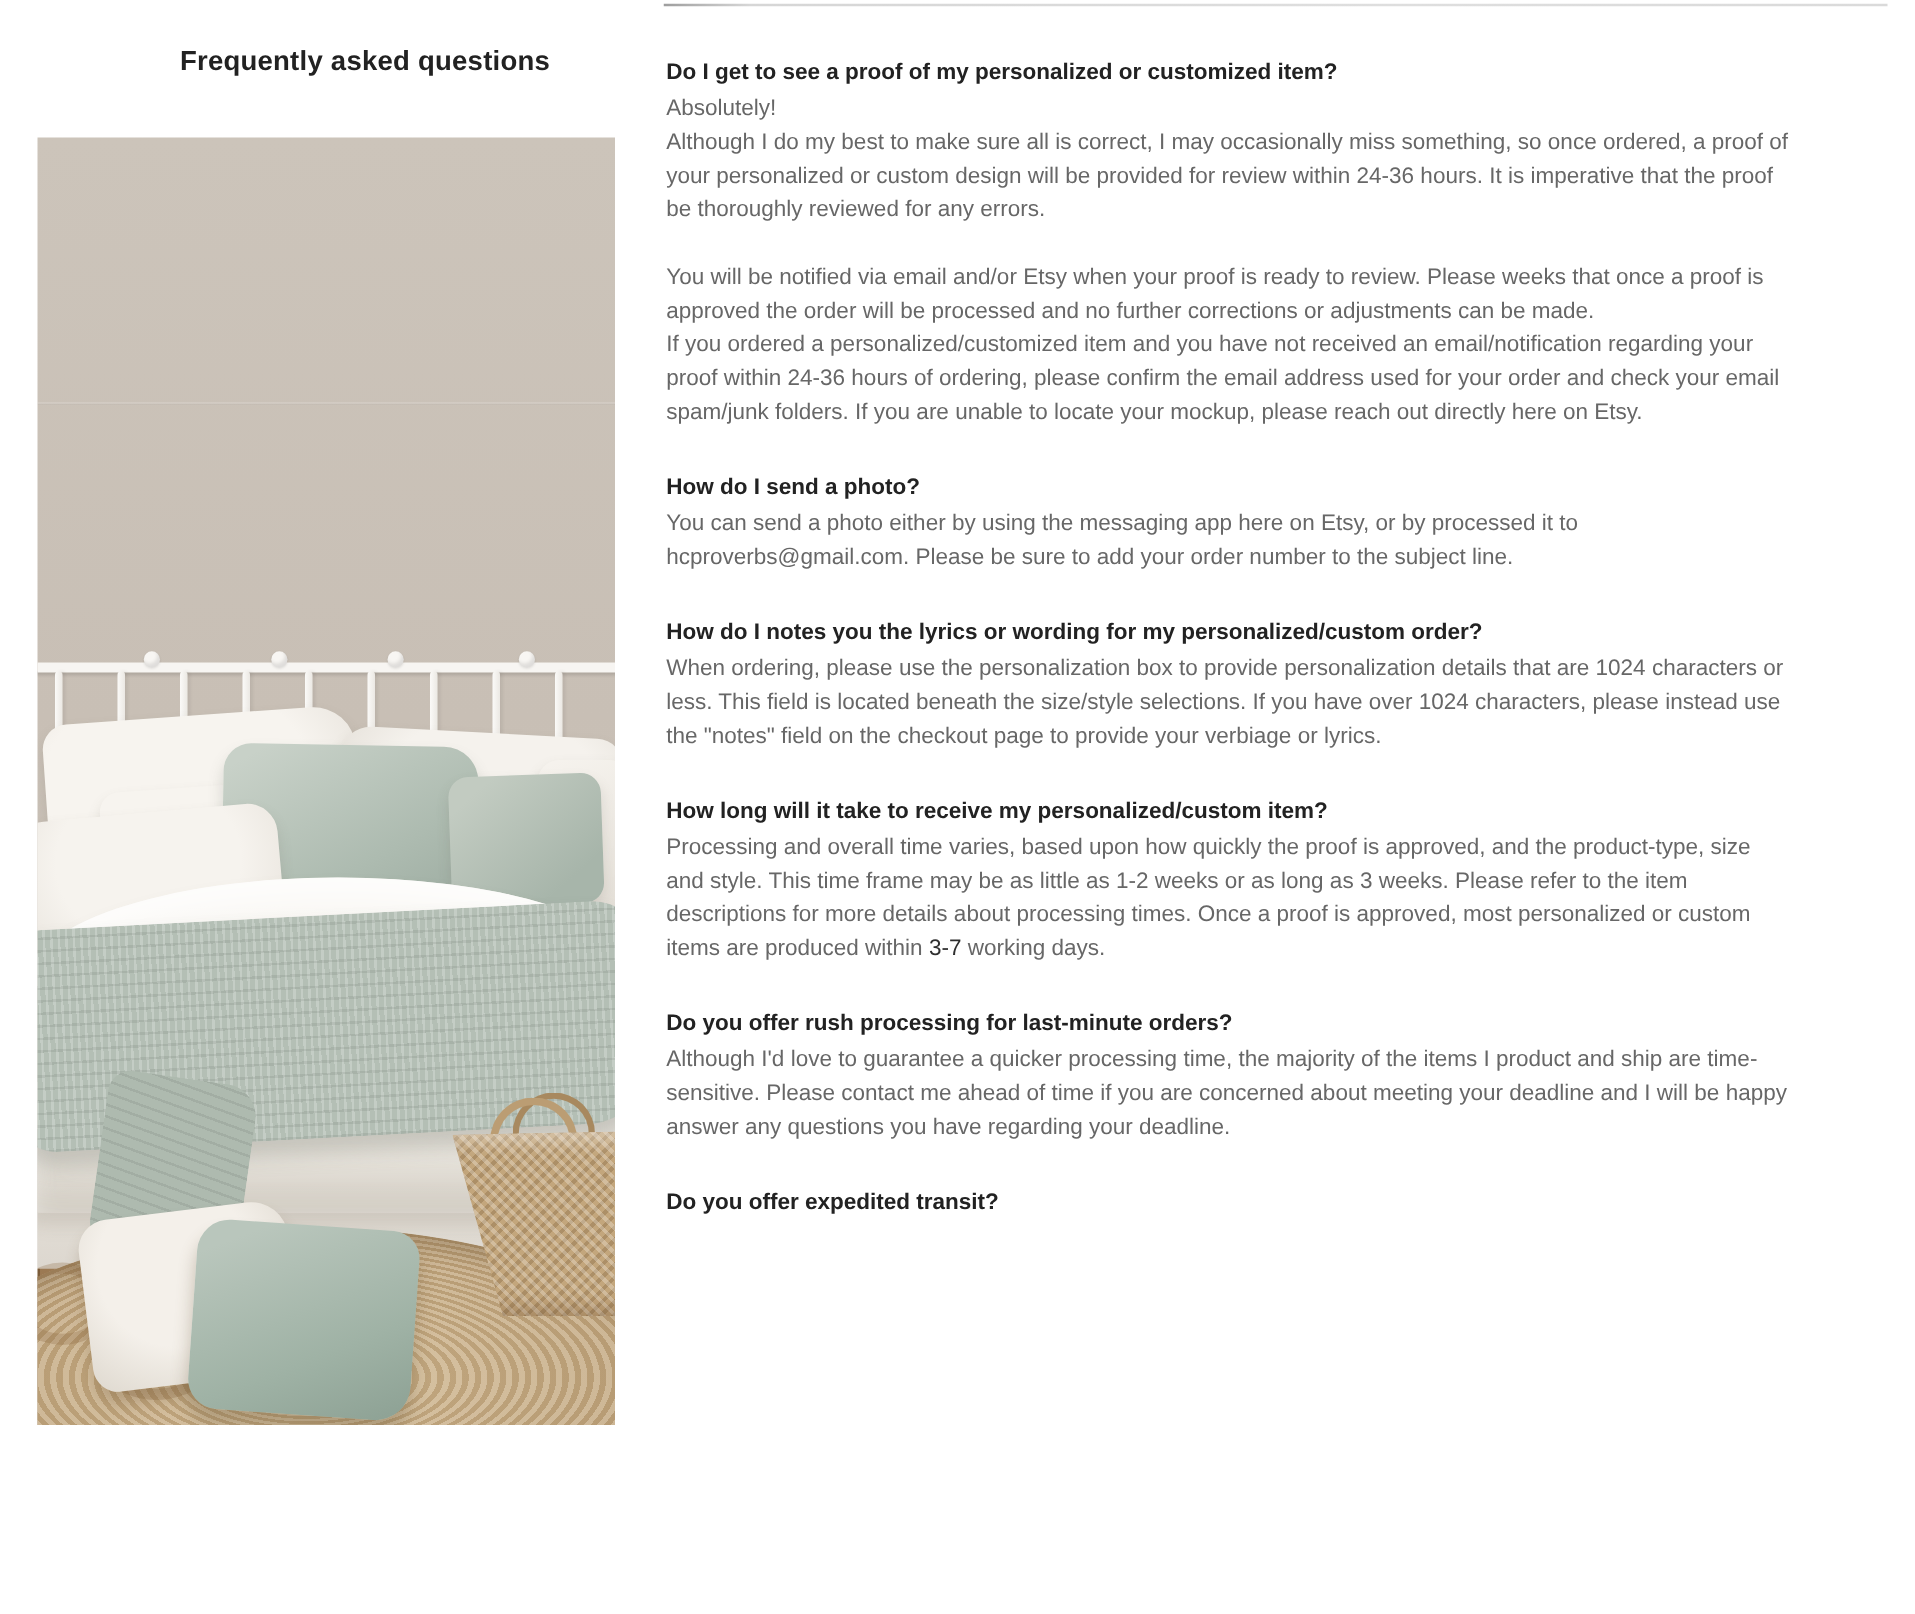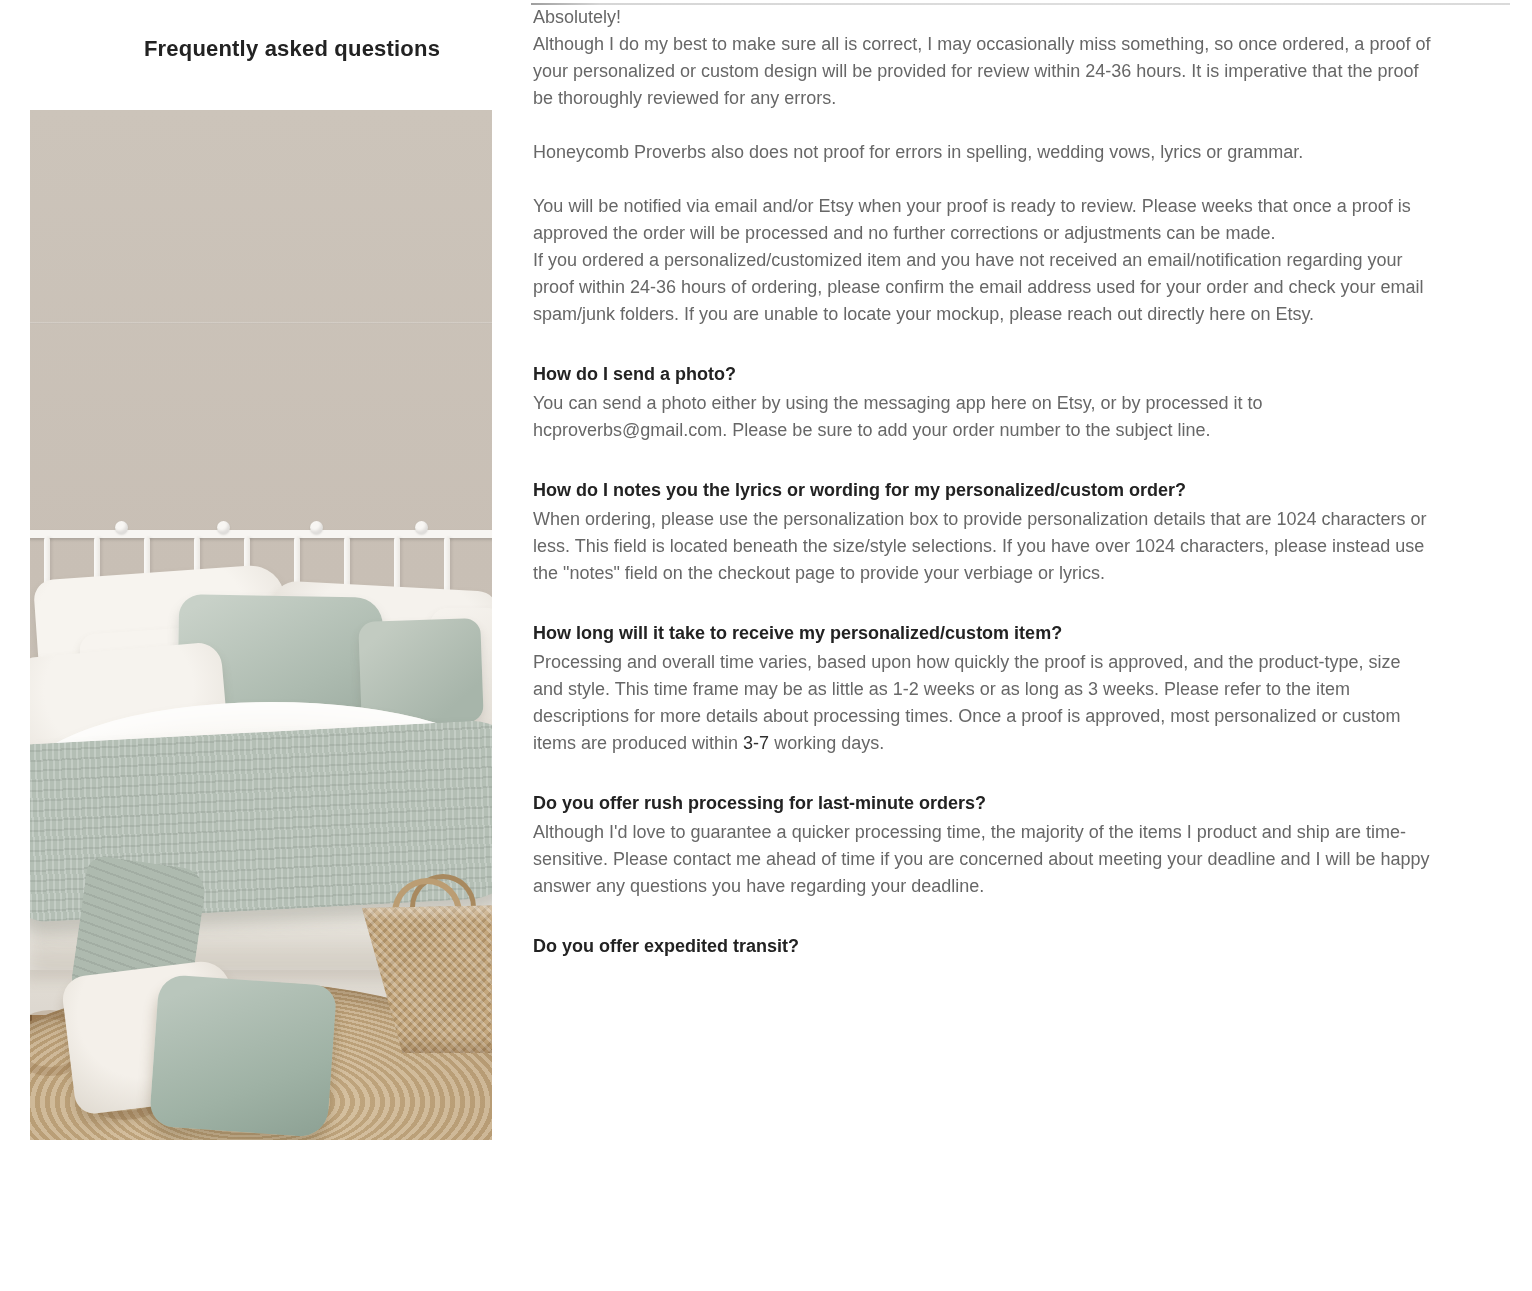--- a/index.html
+++ b/index.html
@@ -204,6 +204,7 @@
   <div class="right-col">
 
     <section class="faq-item">
+      <h3 class="q">Do I get to see a proof of my personalized or customized item?</h3>
       <div class="a">
         <p>Absolutely!
 Although I do my best to make sure all is correct, I may occasionally miss something, so once ordered, a proof of your personalized or custom design will be provided for review within 24-36 hours. It is imperative that the proof be thoroughly reviewed for any errors.</p>

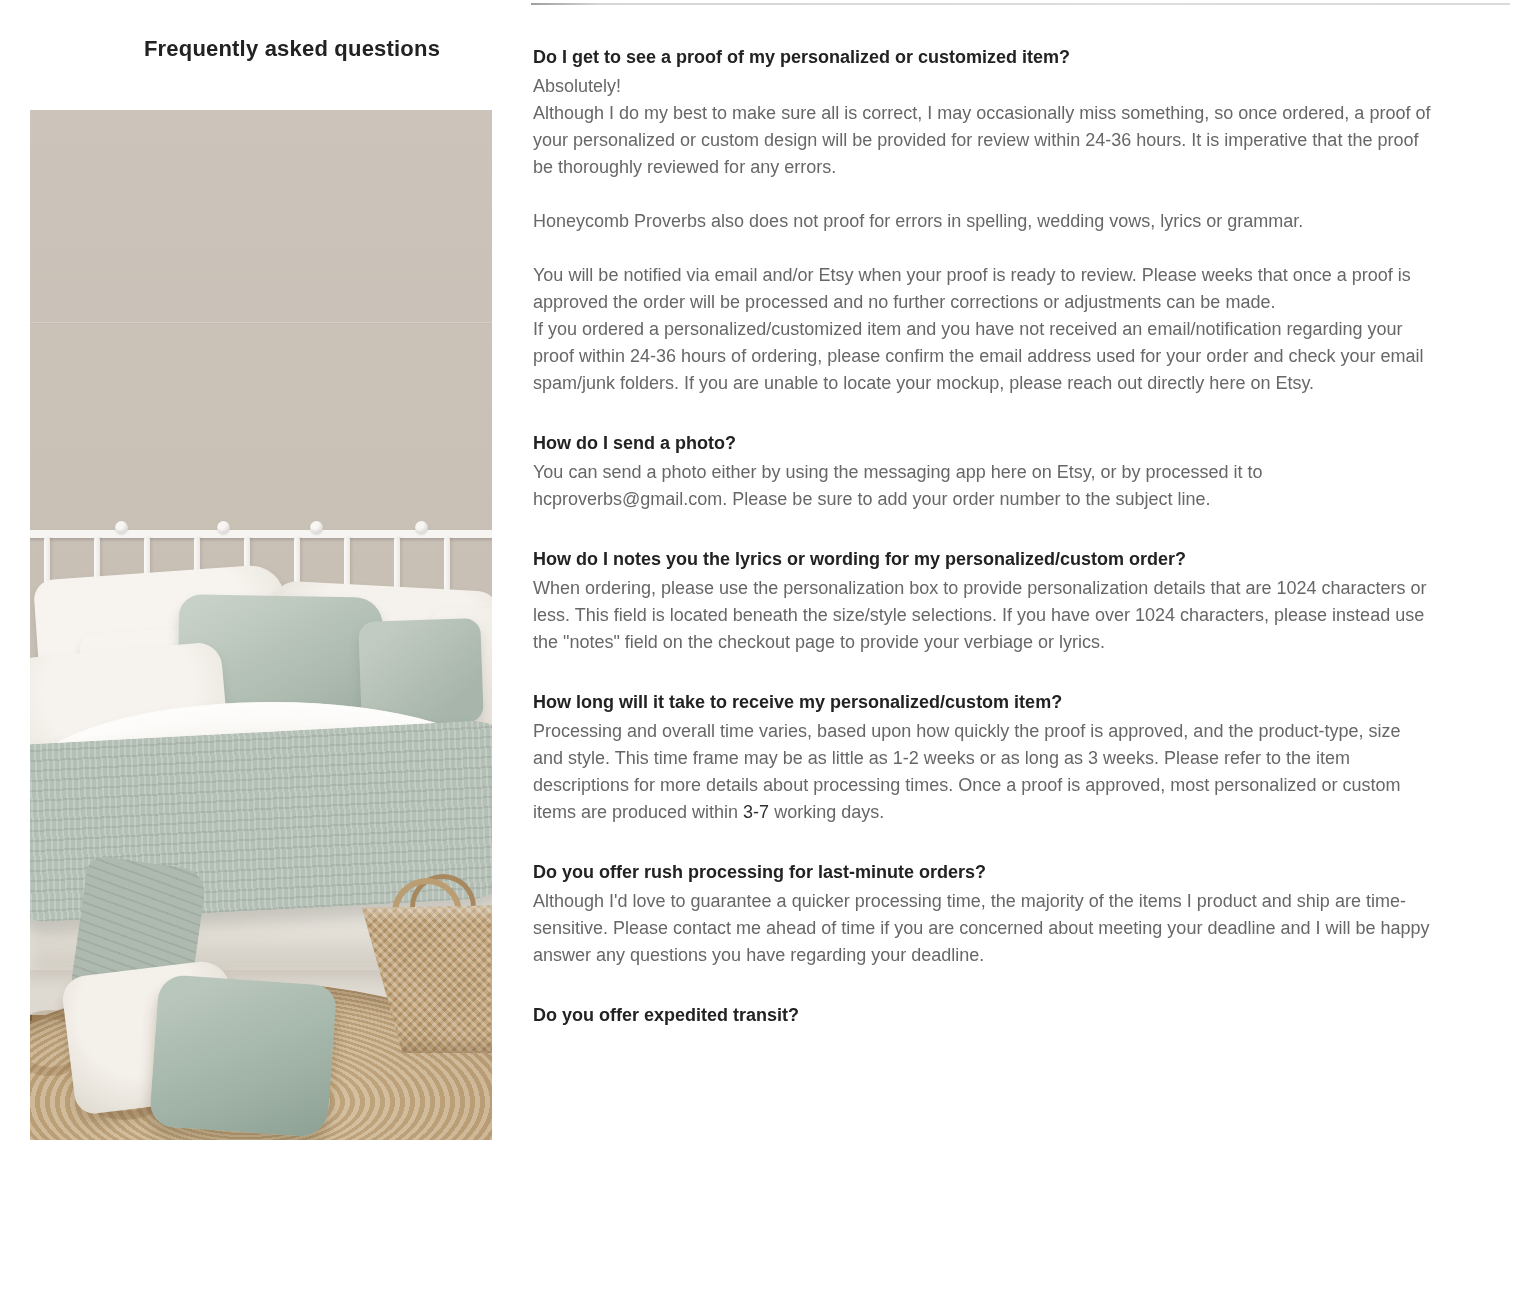--- a/index.html
+++ b/index.html
@@ -208,7 +208,6 @@
       <div class="a">
         <p>Absolutely!
 Although I do my best to make sure all is correct, I may occasionally miss something, so once ordered, a proof of your personalized or custom design will be provided for review within 24-36 hours. It is imperative that the proof be thoroughly reviewed for any errors.</p>
-        <p>Honeycomb Proverbs also does not proof for errors in spelling, wedding vows, lyrics or grammar.</p>
         <p>You will be notified via email and/or Etsy when your proof is ready to review. Please weeks that once a proof is approved the order will be processed and no further corrections or adjustments can be made.</p>
       </div>
     </section>

